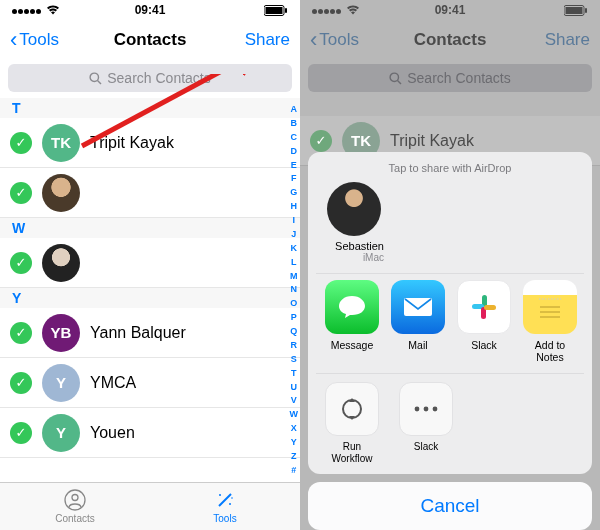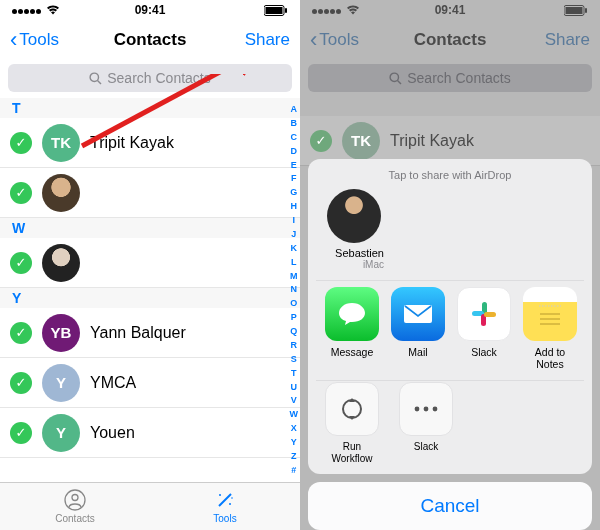--- a/index.html
+++ b/index.html
@@ -52,7 +52,7 @@
   .app { width:60px; text-align:center; flex:0 0 60px;}
   .appicon { width:54px; height:54px; border-radius:12px; margin:0 auto 5px; display:flex; align-items:center; justify-content:center; font-size:26px; color:#fff;}
   .app .lbl { font-size:10.5px; color:#000; line-height:1.15;}
-  .actions { display:flex; gap:14px; padding:1px 6px 6px; border-top:1px solid #dcdcde;}
+  .actions { display:flex; gap:14px; padding:8px 6px 6px; border-top:1px solid #dcdcde;}
   .act { width:60px; text-align:center;}
   .acticon { width:54px; height:54px; border-radius:12px; background:#f8f8f8; border:1px solid #e2e2e4; margin:0 auto 5px; display:flex; align-items:center; justify-content:center;}
   .act .lbl { font-size:10px; color:#000; line-height:1.15;}

